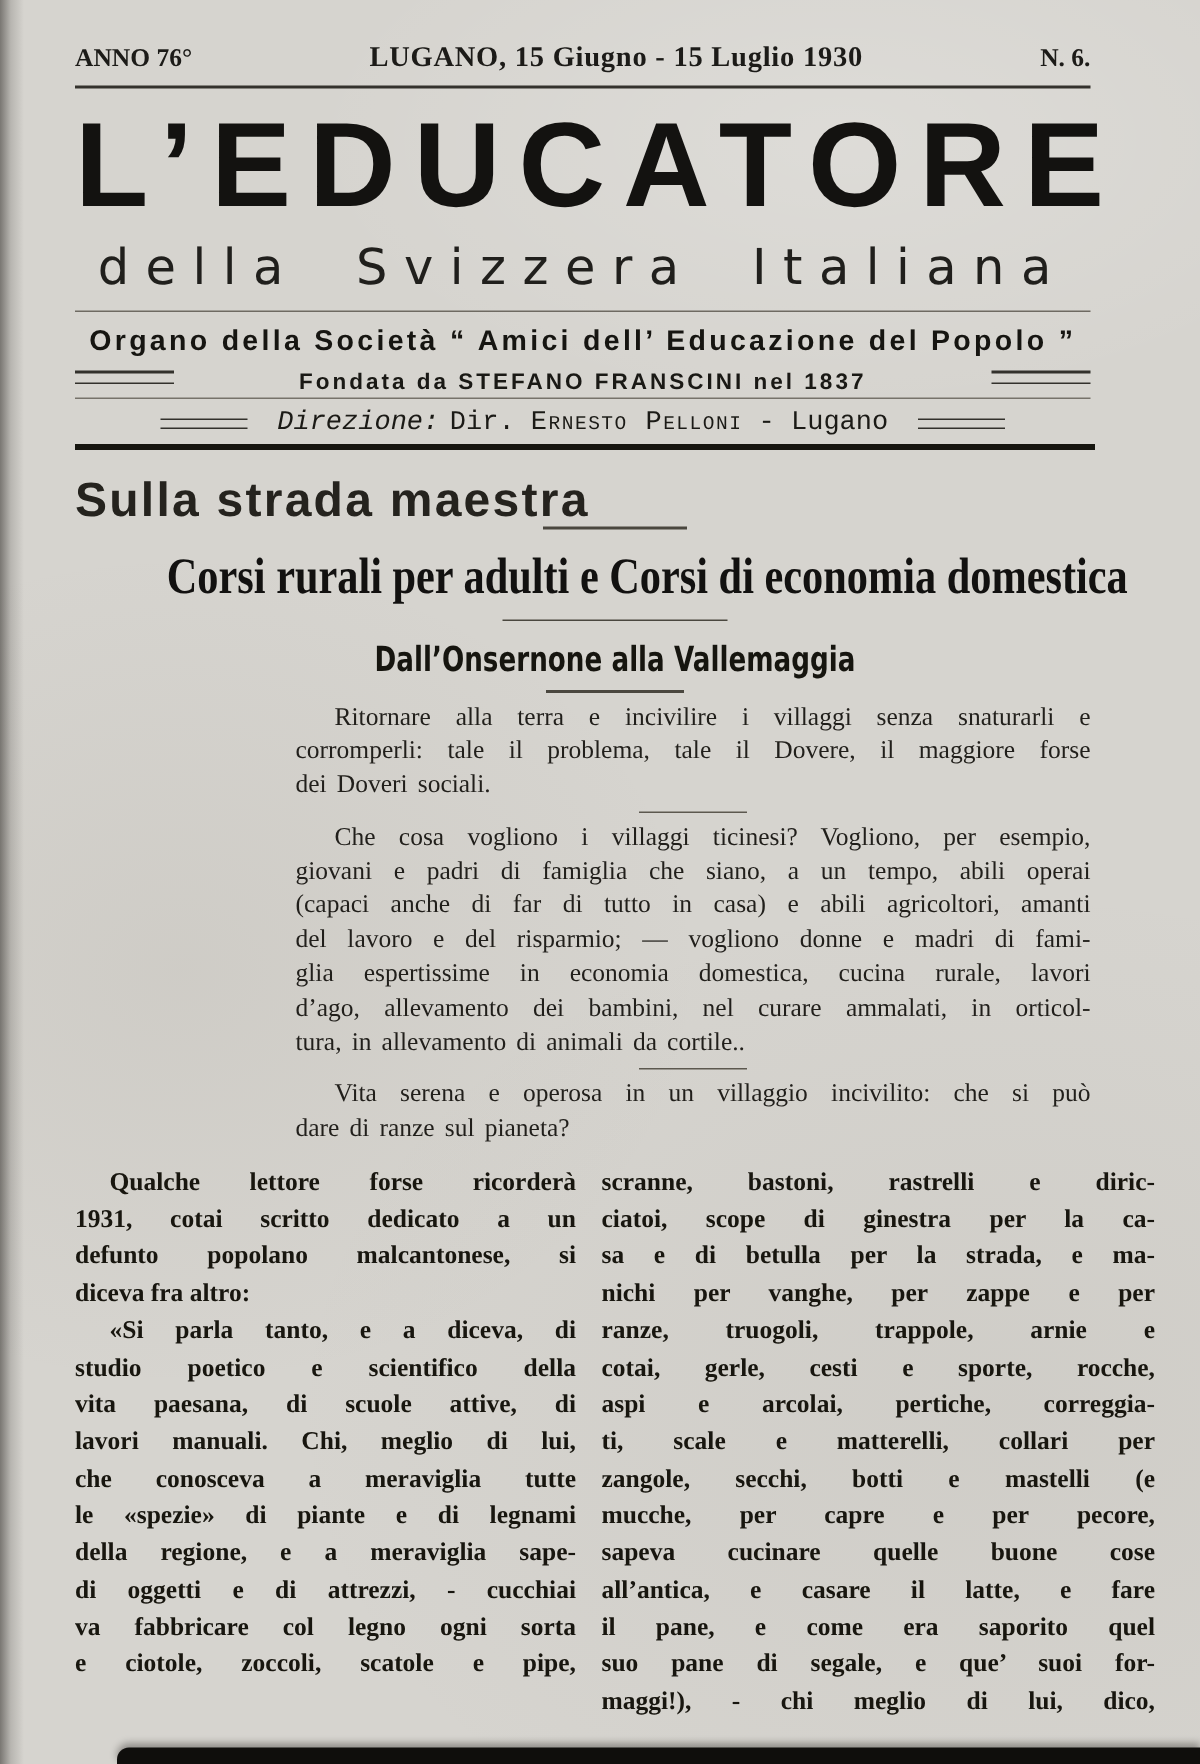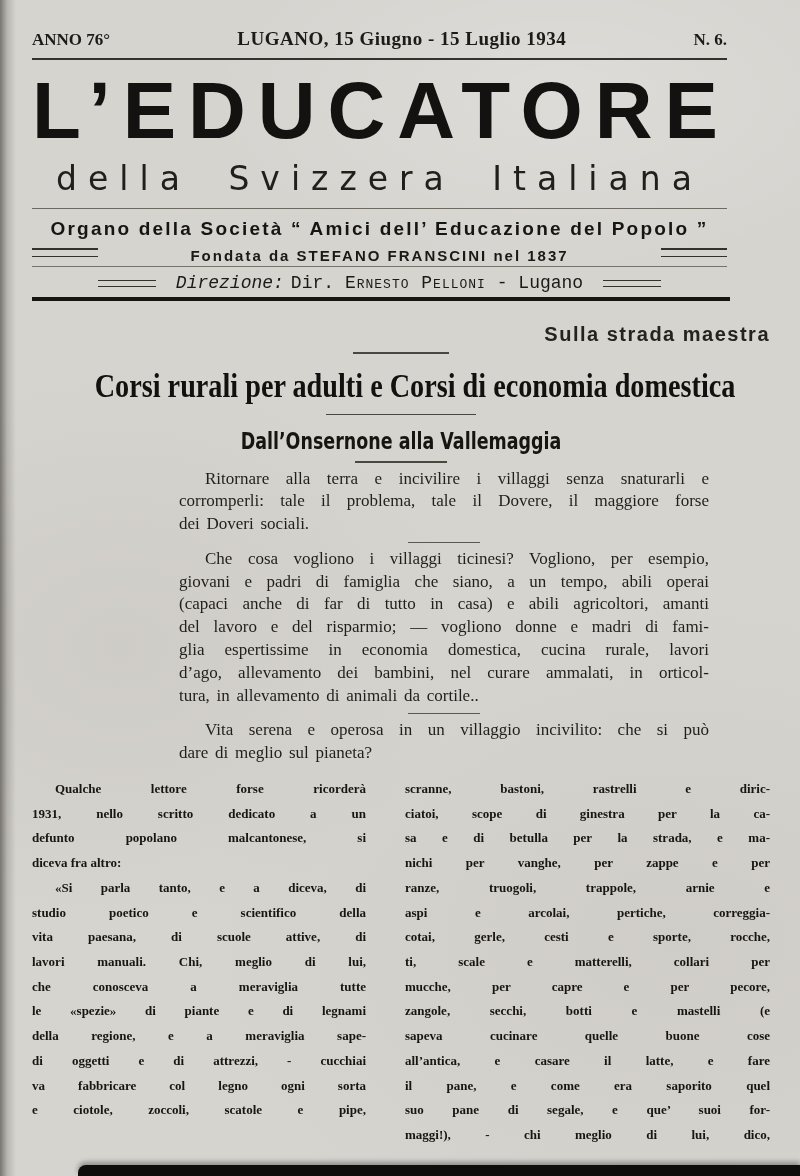--- a/index.html
+++ b/index.html
@@ -28,7 +28,7 @@
     box-shadow:0 -3px 5px rgba(20,18,15,0.35);
     z-index:3;
   }
-  .content{position:relative;padding:30px 30px 0 32px;z-index:1;}
+  .content{position:relative;padding:30px 30px 0 50px;z-index:1;}
 
   
   .topline{

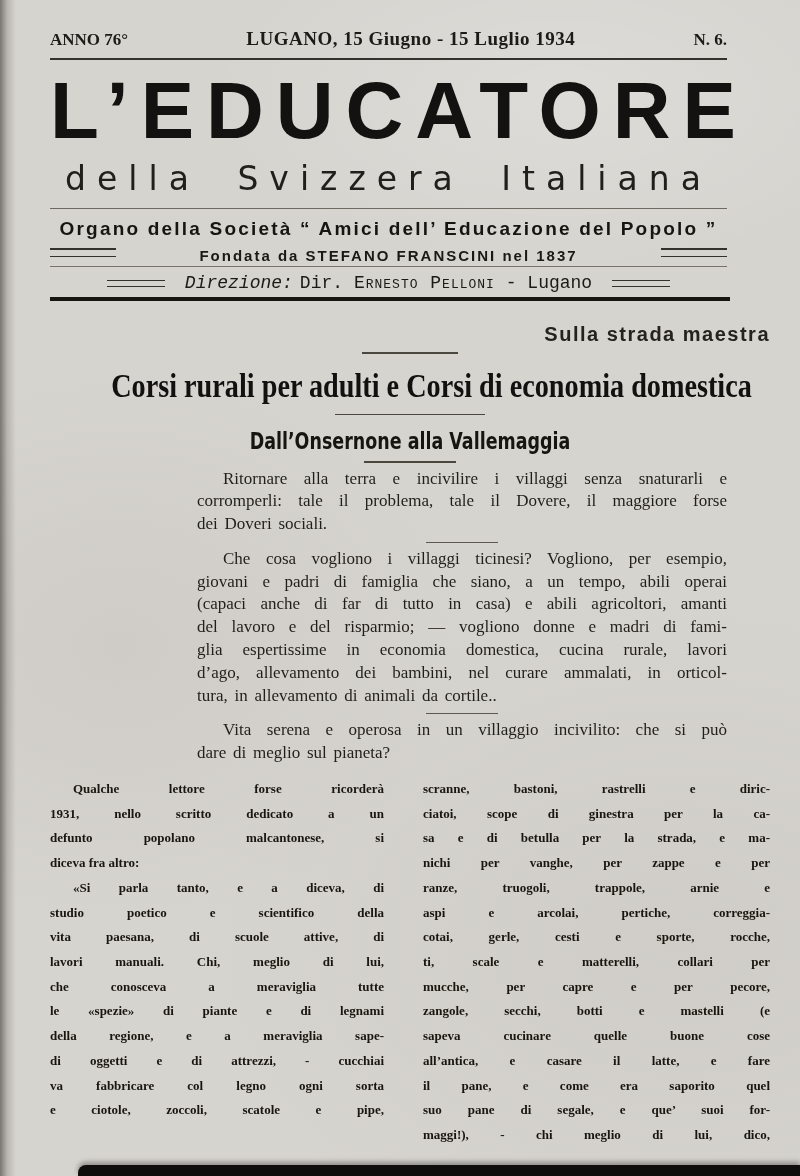--- a/index.html
+++ b/index.html
@@ -170,7 +170,7 @@
 
     <div class="topline">
       <span>ANNO 76°</span>
-      <span class="topline-date">LUGANO, 15 Giugno - 15 Luglio 1934</span>
+      <span class="topline-date">LUGANO, 15 Giugno - 15 Luglio 1930</span>
       <span>N. 6.</span>
     </div>
     <div class="rule thin"></div>

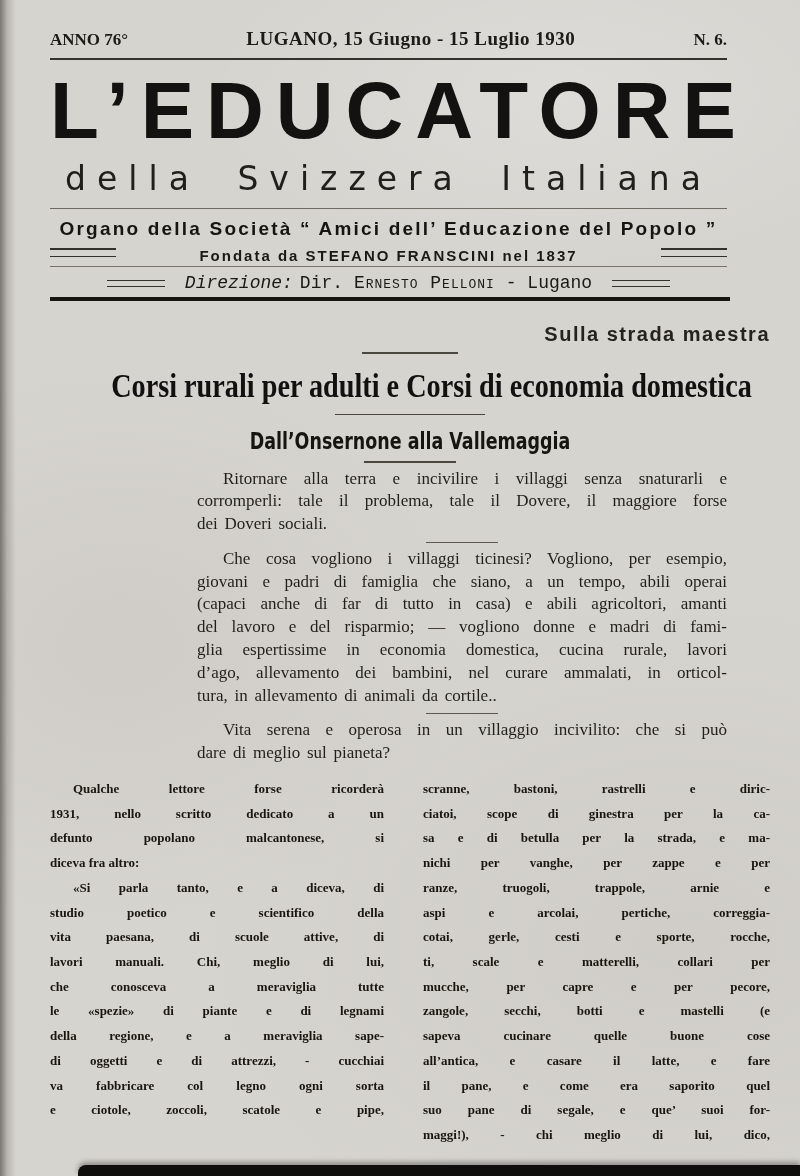--- a/index.html
+++ b/index.html
@@ -103,9 +103,9 @@
   
   .kicker{
     margin:20px 0 0 0;
-    text-align:right;
+    text-align:left;
     font-family:"Liberation Sans", sans-serif;
-    font-weight:700;font-size:20px;line-height:26px;
+    font-weight:700;font-size:32px;line-height:26px;
     letter-spacing:1.5px;color:#25231e;
   }
   .mini-rule{width:96px;height:1.5px;background:#4a473f;margin:5px auto 0;}

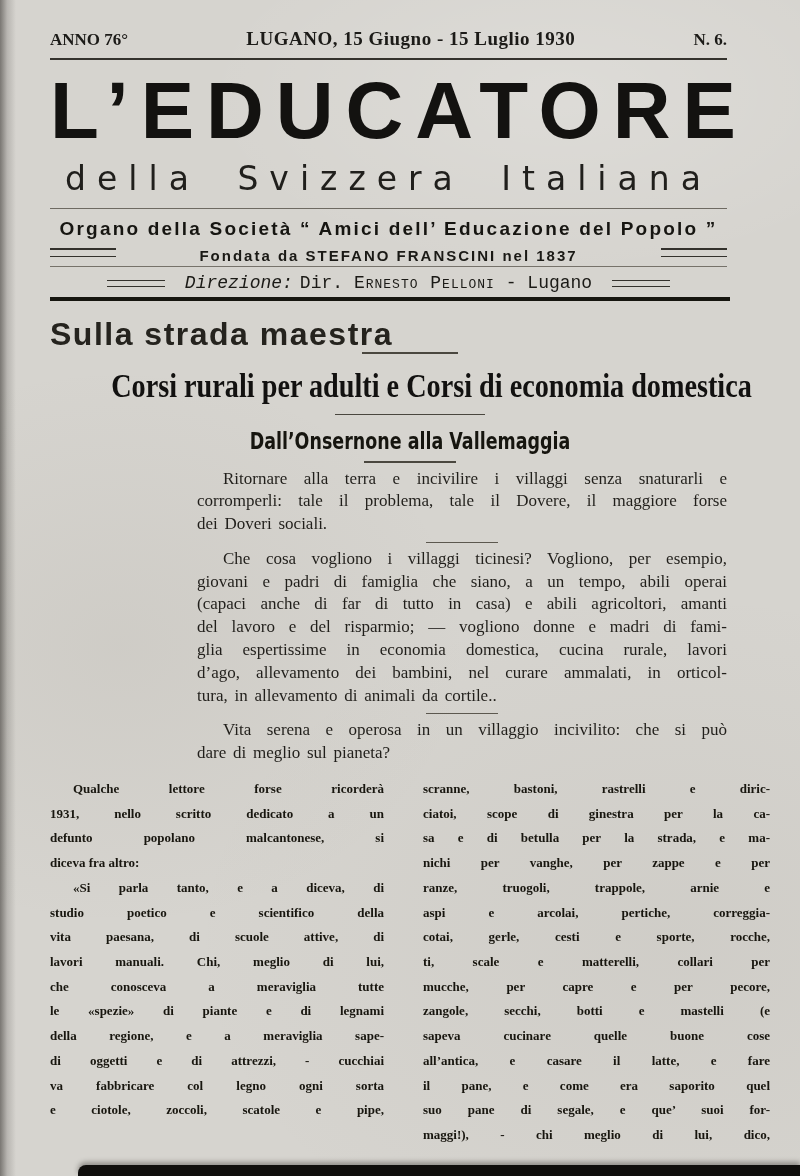--- a/index.html
+++ b/index.html
@@ -228,7 +228,7 @@
       <div class="ipara">
           <div class="para">
             <div class="jline indent">Vita serena e operosa in un villaggio incivilito: che si può</div>
-            <div class="jline last">dare di meglio sul pianeta?</div>
+            <div class="jline last">dare di ranze sul pianeta?</div>
           </div>
         </div>
     </div>

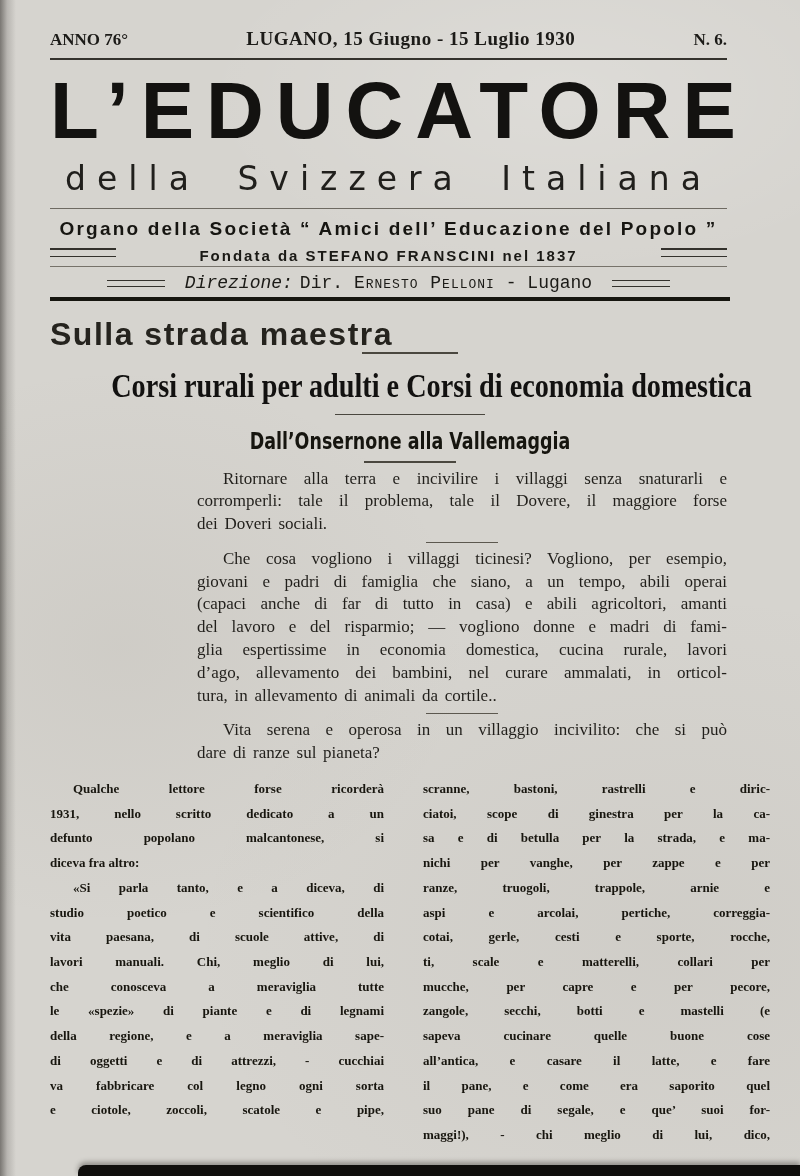--- a/index.html
+++ b/index.html
@@ -148,11 +148,11 @@
 
   
   .cols{
-    display:flex;gap:39px;
+    display:flex;gap:17px;
     margin-top:12px;
     font-family:"Liberation Serif", serif;
     font-weight:bold;
-    font-size:13px;line-height:24.7px;
+    font-size:17px;line-height:24.7px;
     color:#18160f;
   }
   .col.left{width:334px;flex:0 0 334px;}

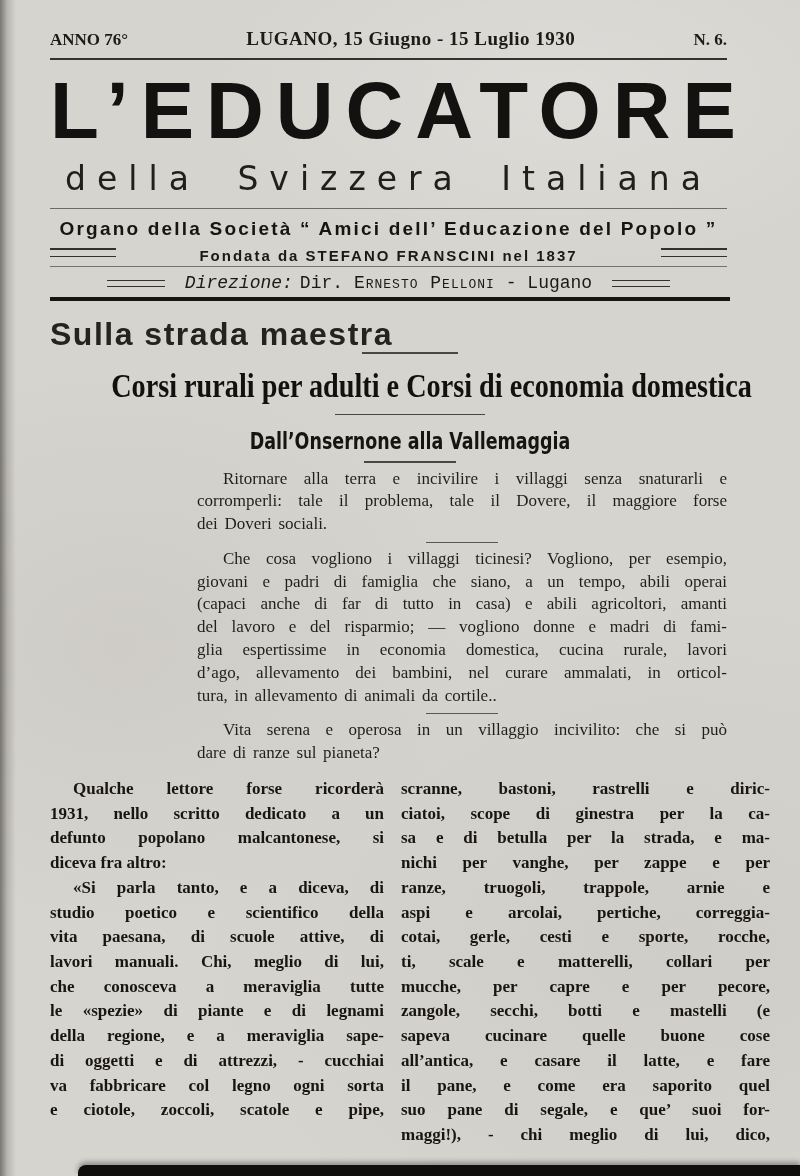--- a/index.html
+++ b/index.html
@@ -237,7 +237,7 @@
       <div class="col left">
           <div class="para">
             <div class="jline indent">Qualche lettore forse ricorderà</div>
-            <div class="jline">1931, nello scritto dedicato a un</div>
+            <div class="jline">1931, cotai scritto dedicato a un</div>
             <div class="jline">defunto popolano malcantonese, si</div>
             <div class="jline last">diceva fra altro:</div>
           </div>

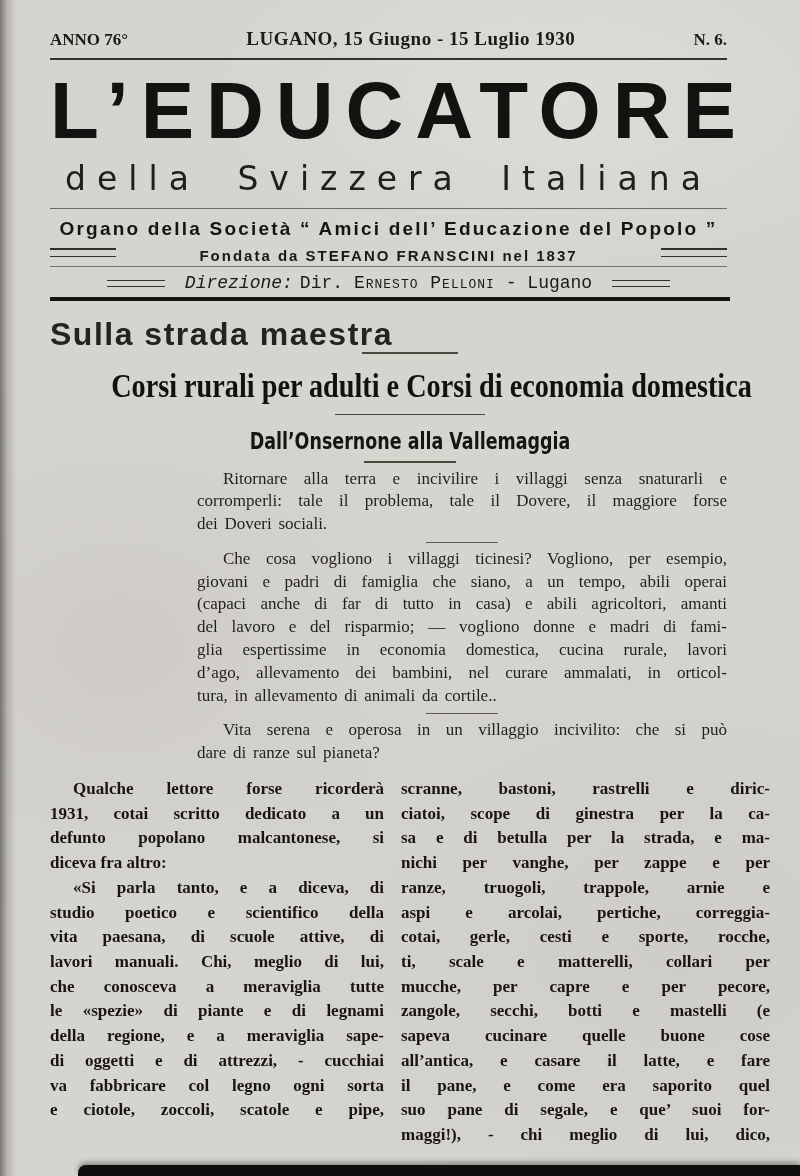--- a/index.html
+++ b/index.html
@@ -261,8 +261,8 @@
             <div class="jline">sa e di betulla per la strada, e ma-</div>
             <div class="jline">nichi per vanghe, per zappe e per</div>
             <div class="jline">ranze, truogoli, trappole, arnie e</div>
+            <div class="jline">cotai, gerle, cesti e sporte, rocche,</div>
             <div class="jline">aspi e arcolai, pertiche, correggia-</div>
-            <div class="jline">cotai, gerle, cesti e sporte, rocche,</div>
             <div class="jline">ti, scale e matterelli, collari per</div>
             <div class="jline">mucche, per capre e per pecore,</div>
             <div class="jline">zangole, secchi, botti e mastelli (e</div>

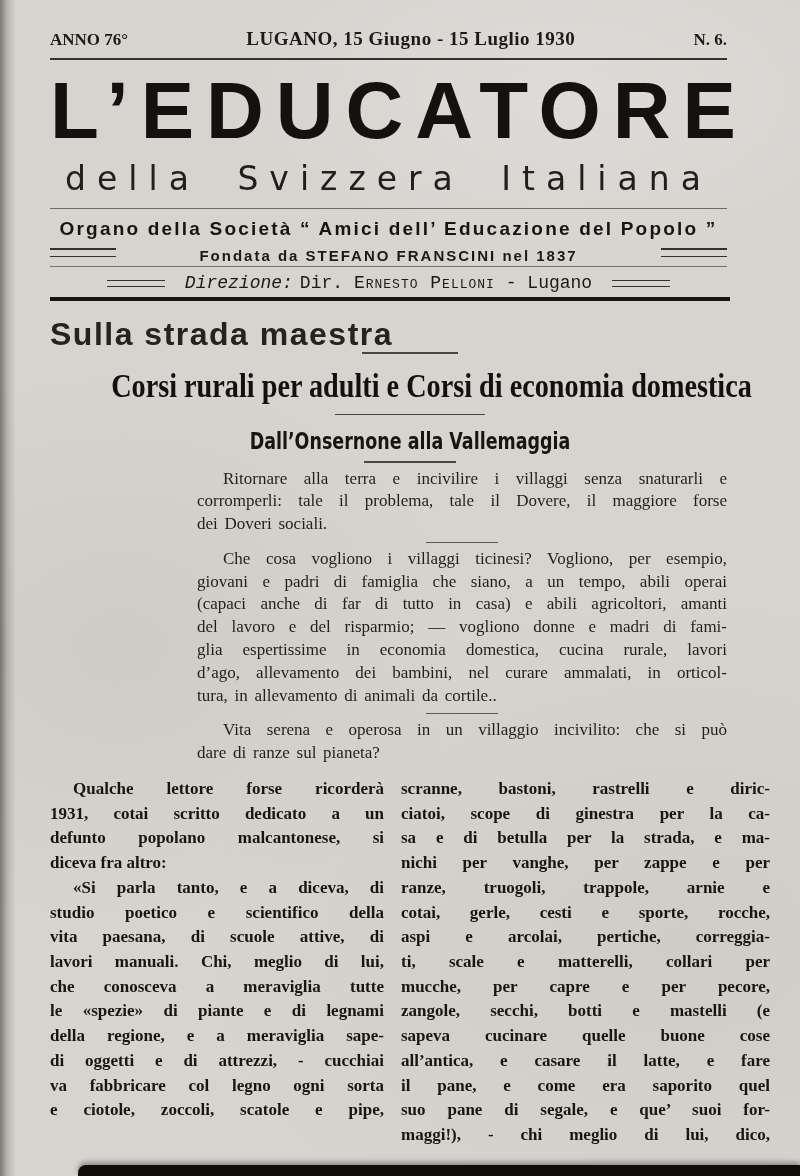--- a/index.html
+++ b/index.html
@@ -264,8 +264,8 @@
             <div class="jline">cotai, gerle, cesti e sporte, rocche,</div>
             <div class="jline">aspi e arcolai, pertiche, correggia-</div>
             <div class="jline">ti, scale e matterelli, collari per</div>
+            <div class="jline">zangole, secchi, botti e mastelli (e</div>
             <div class="jline">mucche, per capre e per pecore,</div>
-            <div class="jline">zangole, secchi, botti e mastelli (e</div>
             <div class="jline">sapeva cucinare quelle buone cose</div>
             <div class="jline">all’antica, e casare il latte, e fare</div>
             <div class="jline">il pane, e come era saporito quel</div>

